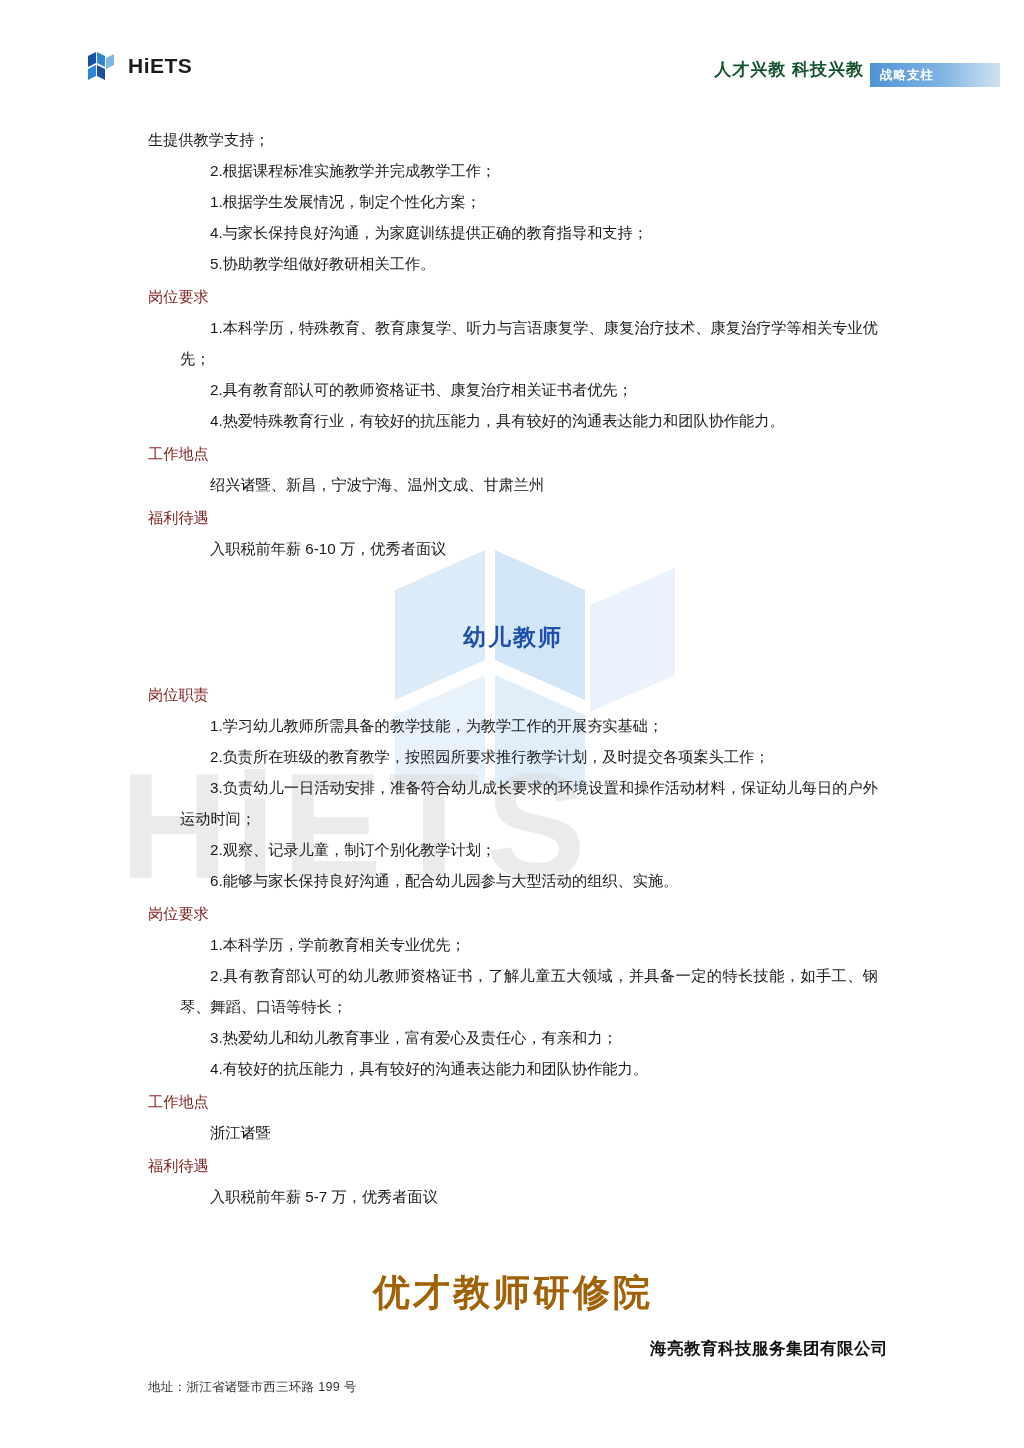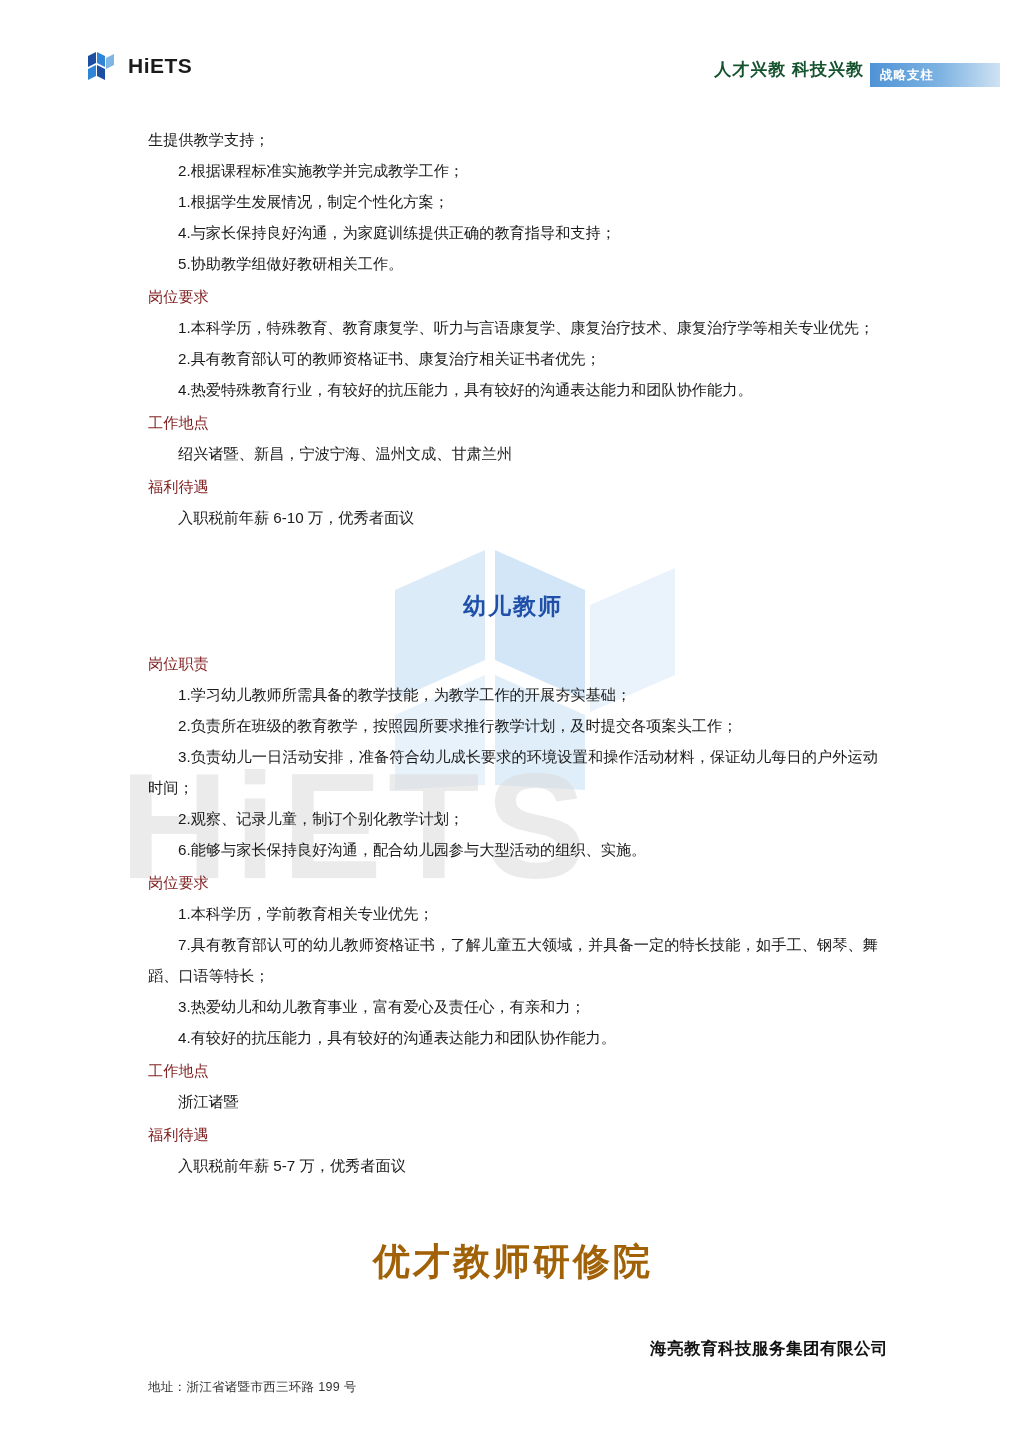--- a/index.html
+++ b/index.html
@@ -113,6 +113,7 @@
   }
   .indent {
     text-indent: 30px;
+    margin-left: 32px;
   }
   .noindent {
     text-indent: 0;

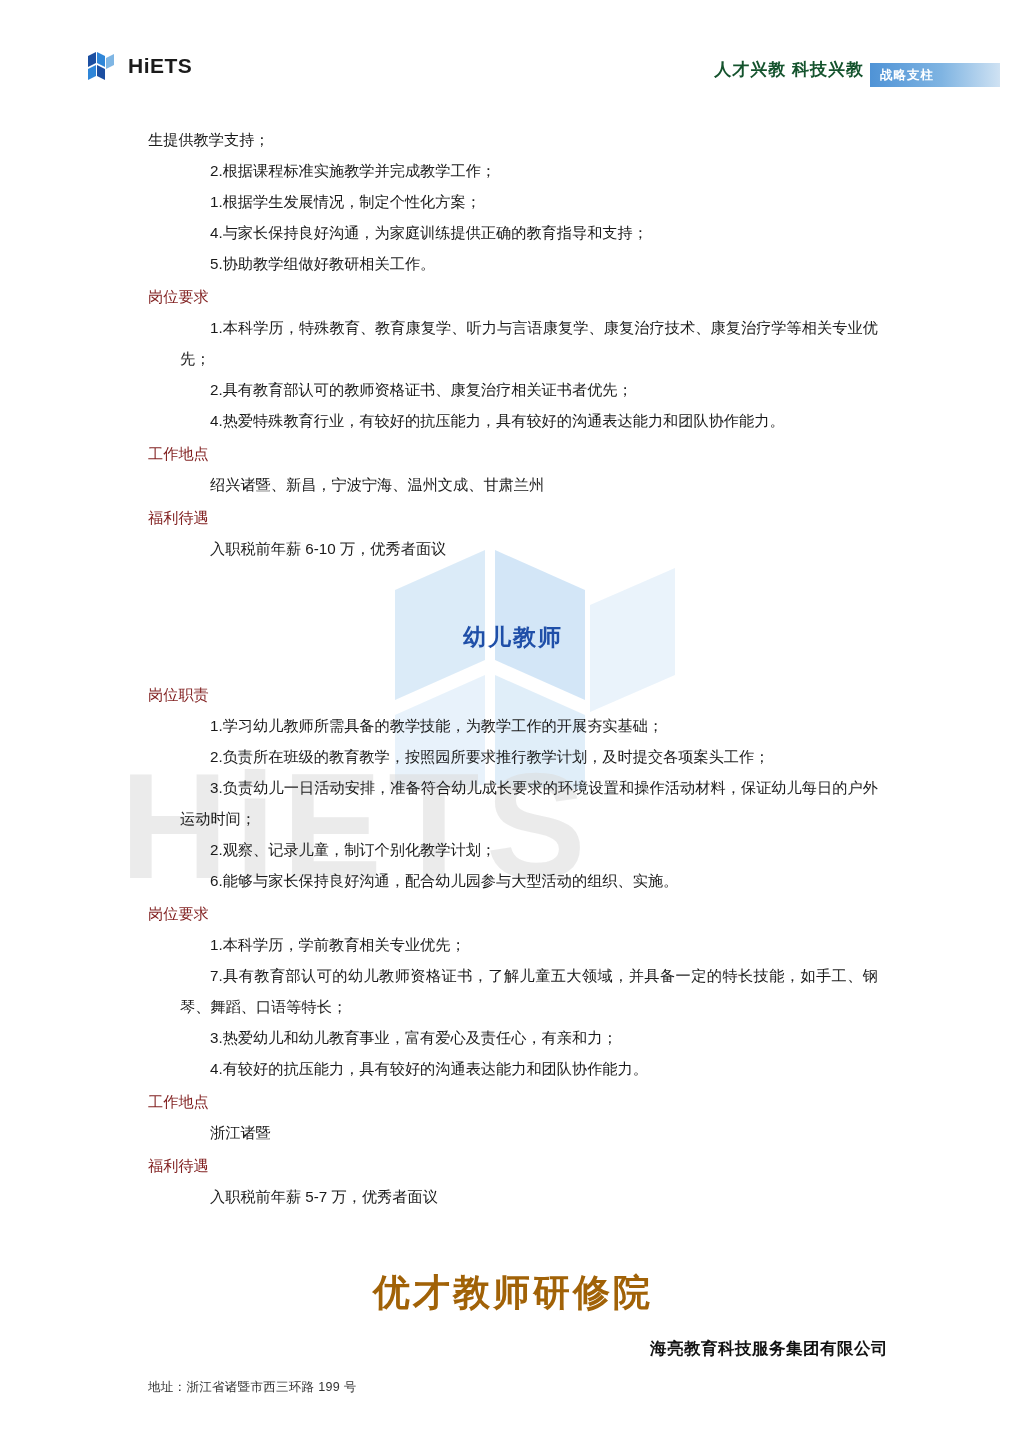--- a/index.html
+++ b/index.html
@@ -228,7 +228,7 @@
 
   <div class="section-title">岗位要求</div>
   <div class="para indent">1.本科学历，学前教育相关专业优先；</div>
-  <div class="para indent">7.具有教育部认可的幼儿教师资格证书，了解儿童五大领域，并具备一定的特长技能，如手工、钢琴、舞蹈、口语等特长；</div>
+  <div class="para indent">2.具有教育部认可的幼儿教师资格证书，了解儿童五大领域，并具备一定的特长技能，如手工、钢琴、舞蹈、口语等特长；</div>
   <div class="para indent">3.热爱幼儿和幼儿教育事业，富有爱心及责任心，有亲和力；</div>
   <div class="para indent">4.有较好的抗压能力，具有较好的沟通表达能力和团队协作能力。</div>
 

